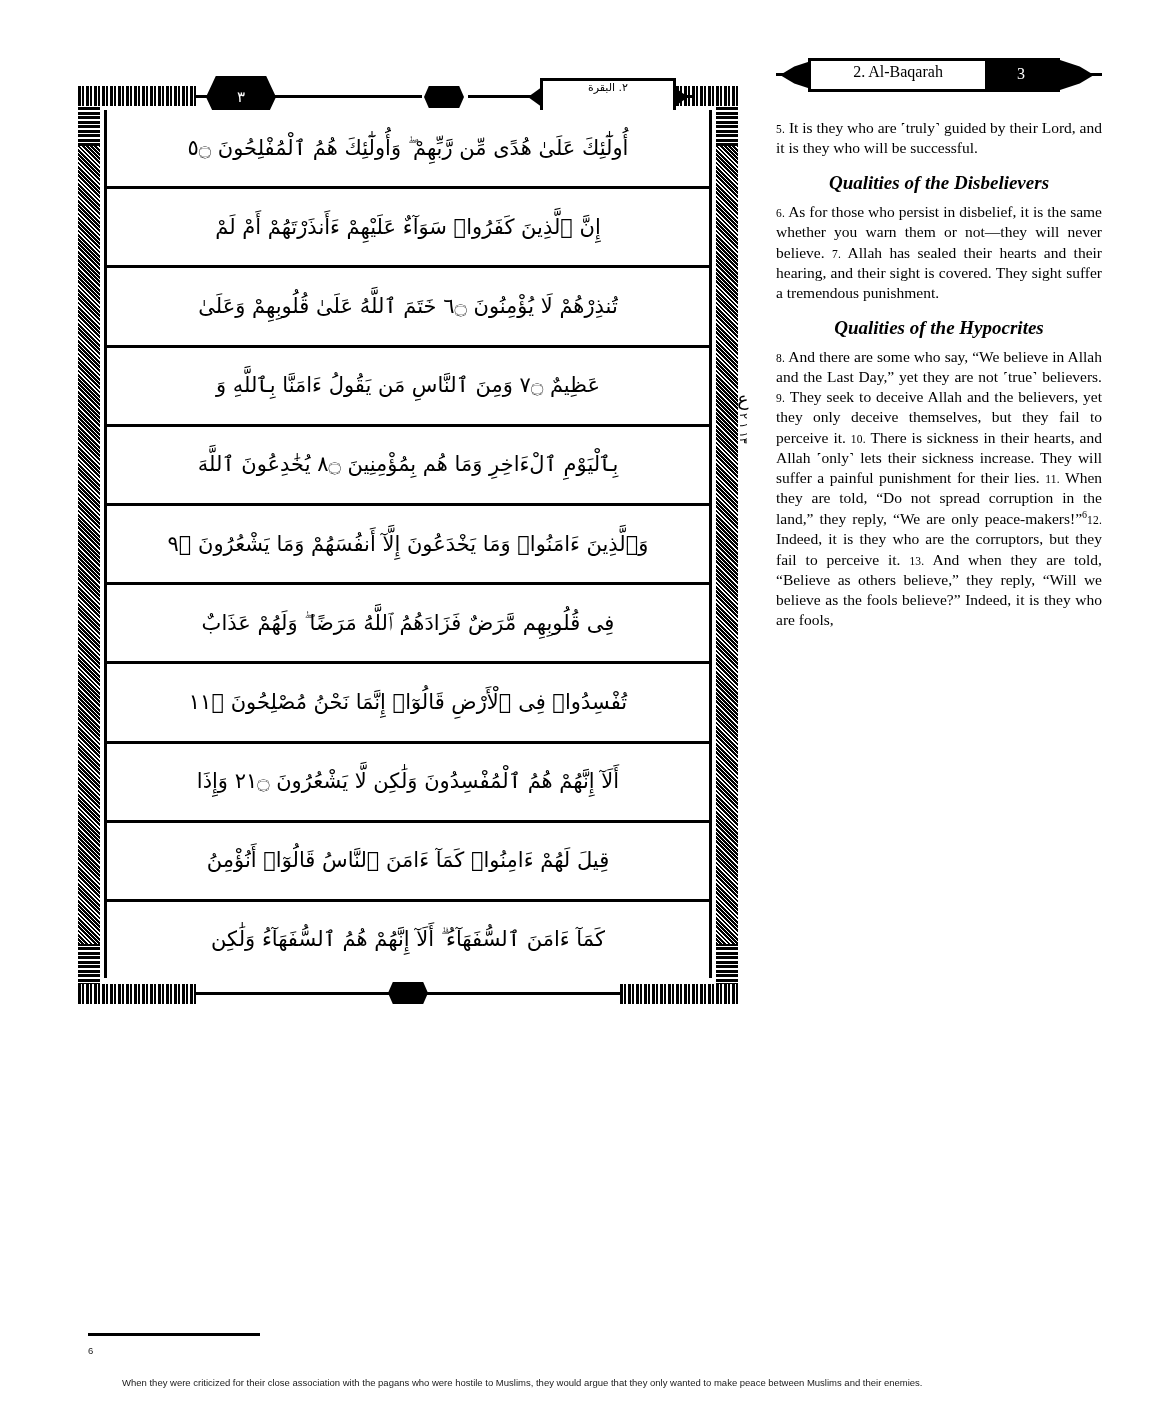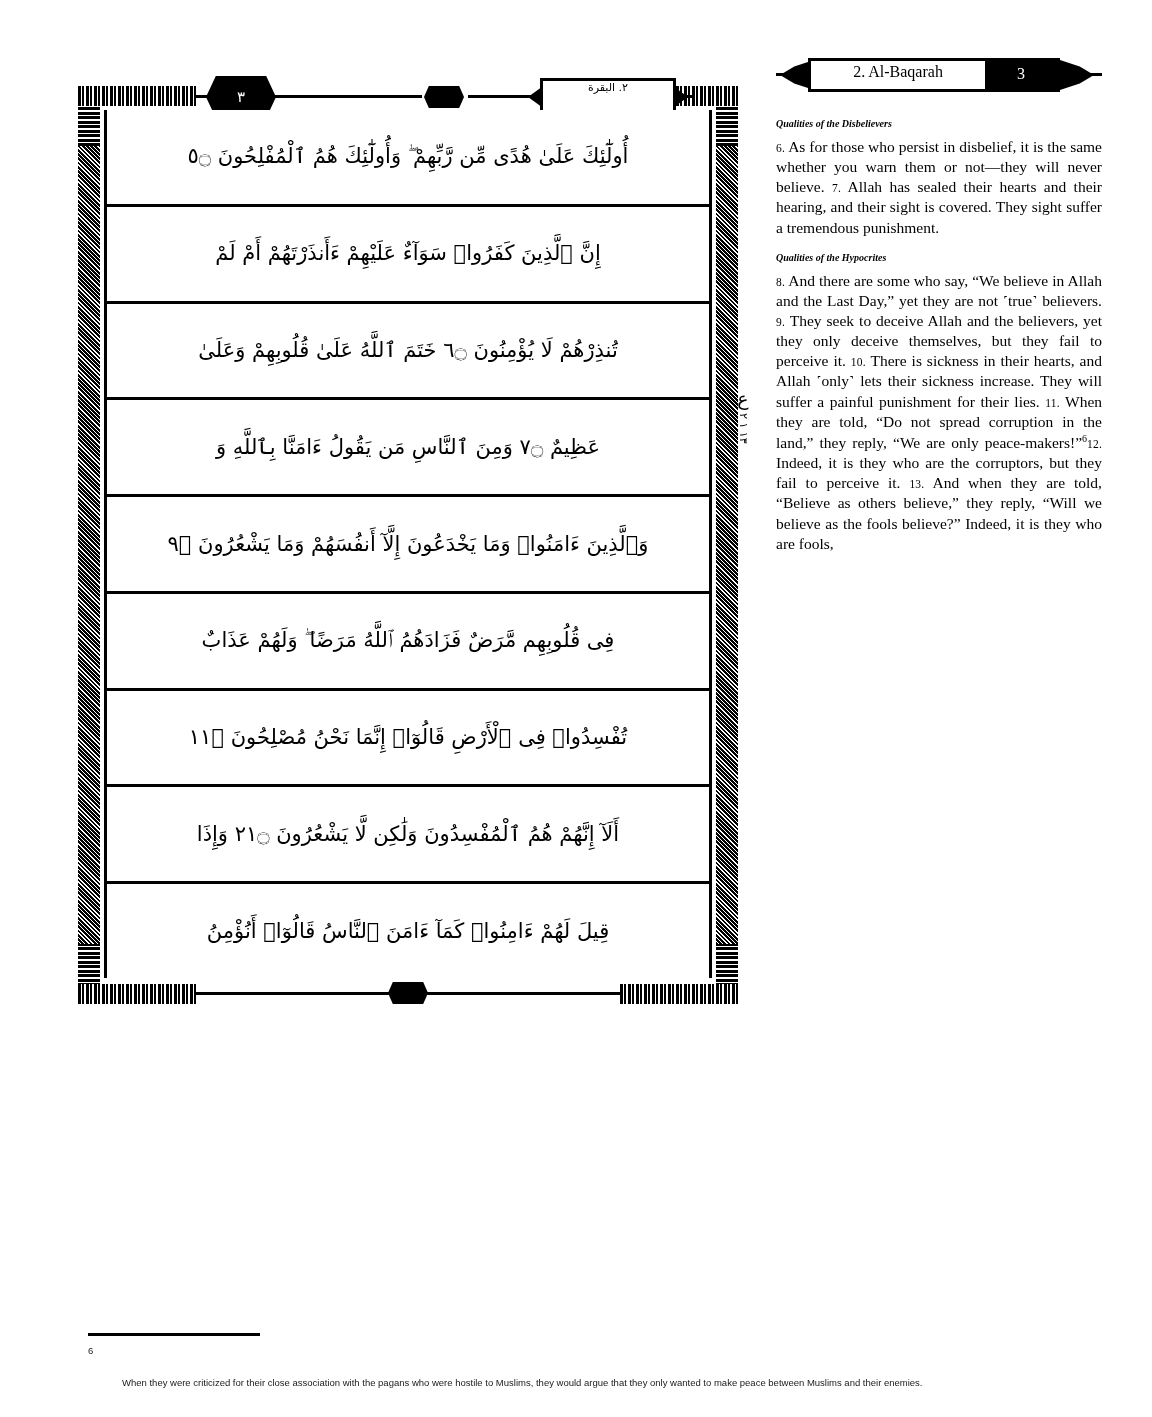--- a/index.html
+++ b/index.html
@@ -432,6 +432,7 @@
       <div class="en-hdr-tick en-hdr-tick-r"></div>
     </div>
 
+    <p class="en-para"><span class="vnum">5.</span><span> It is they who are ˹truly˺ guided by their Lord, and it is they who will be successful.</span></p>
 
     <div class="en-heading">Qualities of the Disbelievers</div>
 

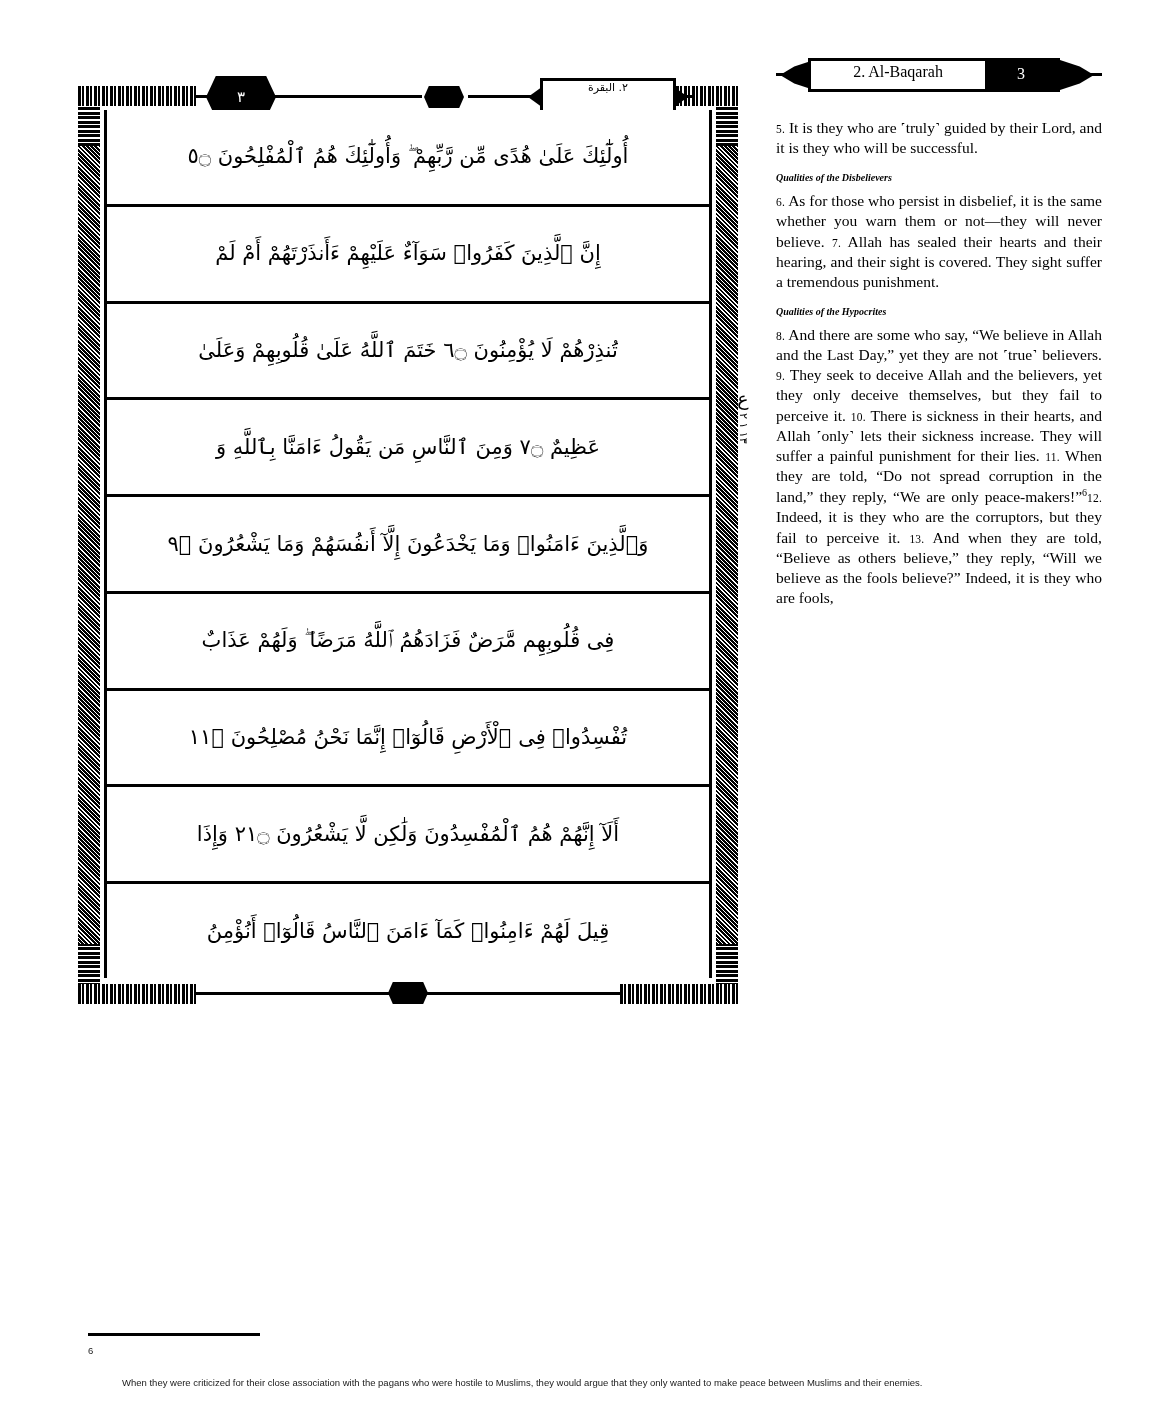--- a/index.html
+++ b/index.html
@@ -296,9 +296,10 @@
     hyphens: manual;
   }
   .en-heading {
-    font-size: 10px;
+    font-size: 19px;
     font-style: italic;
     font-weight: bold;
+    text-align: center;
     margin: 14px 0 8px 0;
     color: #000;
   }

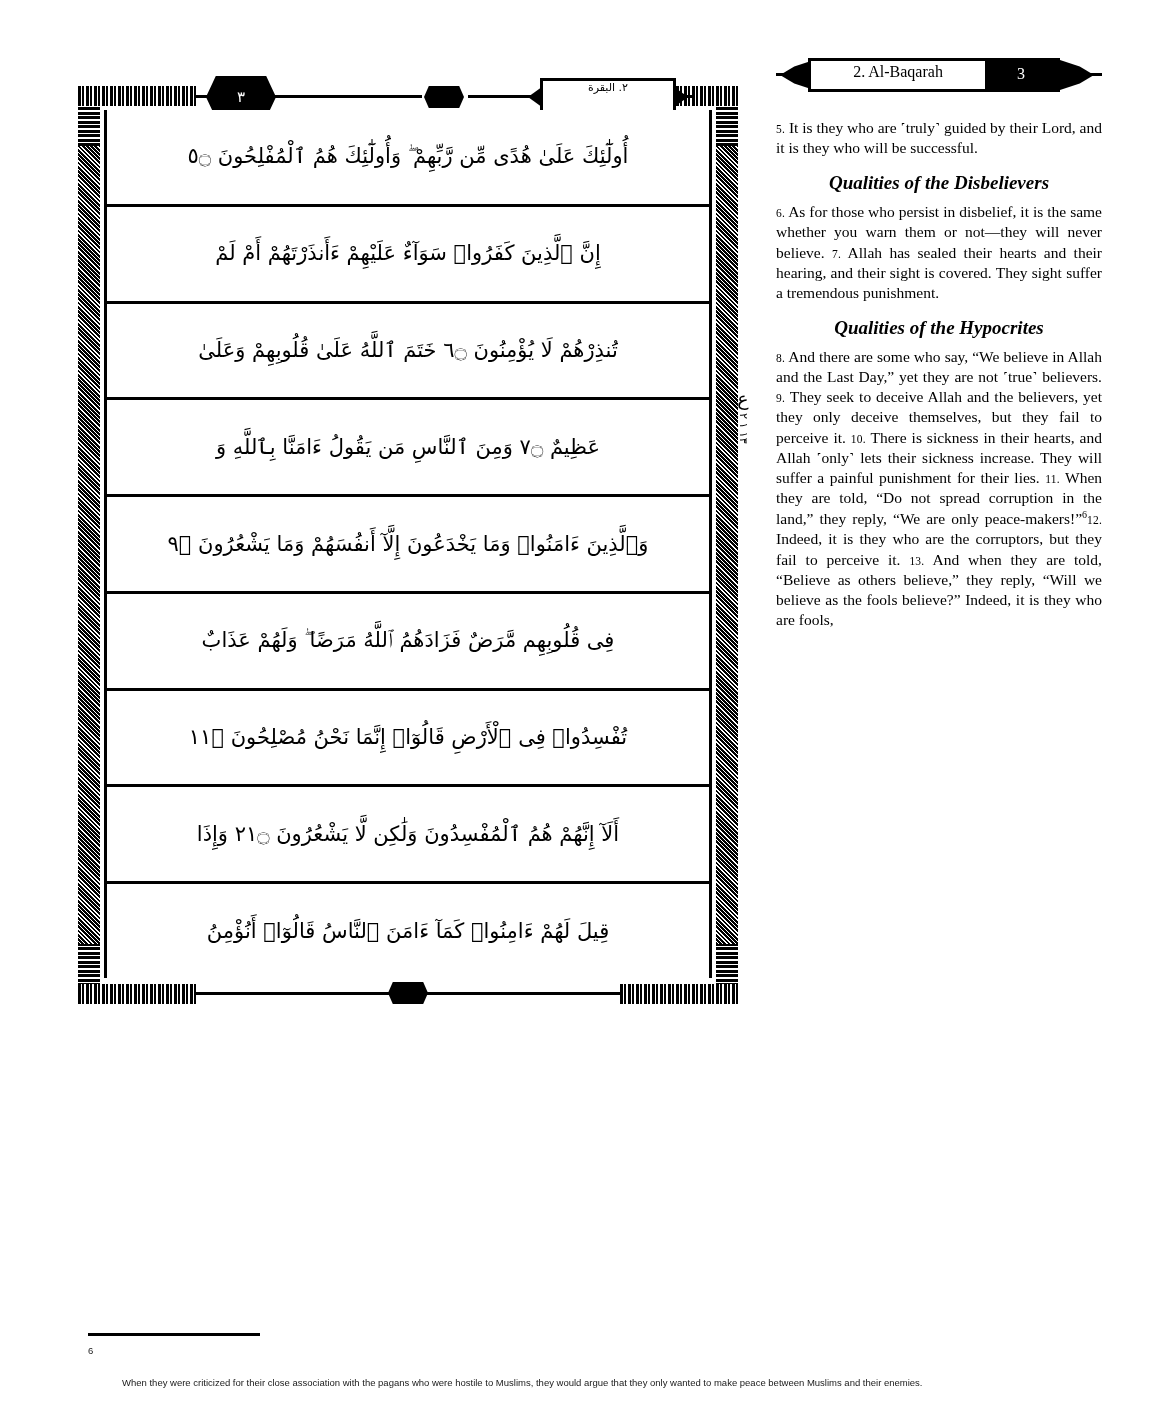--- a/index.html
+++ b/index.html
@@ -391,6 +391,9 @@
         </div>
       <div class="ar-line">
           <span class="ar-text">عَظِيمٌ ۝٧ وَمِنَ ٱلنَّاسِ مَن يَقُولُ ءَامَنَّا بِٱللَّهِ وَ</span>
+        </div>
+      <div class="ar-line">
+          <span class="ar-text">بِٱلْيَوْمِ ٱلْءَاخِرِ وَمَا هُم بِمُؤْمِنِينَ ۝٨ يُخَٰدِعُونَ ٱللَّهَ</span>
         </div>
       <div class="ar-line">
           <span class="ar-text">وَٱلَّذِينَ ءَامَنُوا۟ وَمَا يَخْدَعُونَ إِلَّآ أَنفُسَهُمْ وَمَا يَشْعُرُونَ ۝٩</span>

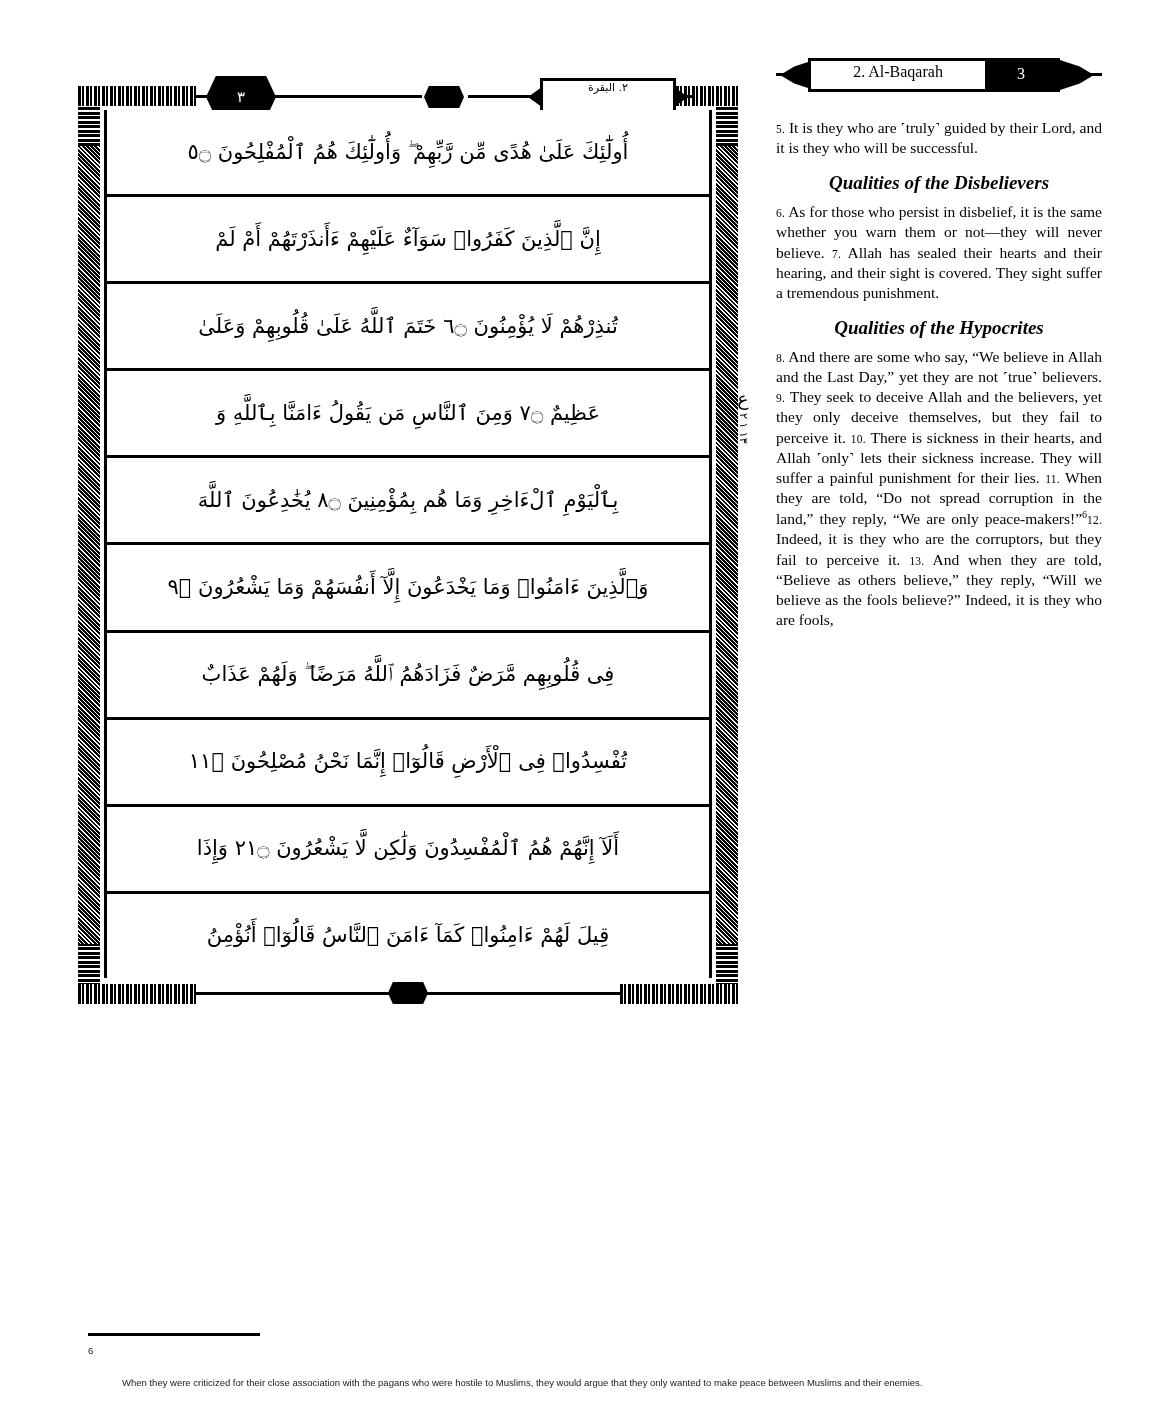--- a/index.html
+++ b/index.html
@@ -409,6 +409,9 @@
         </div>
       <div class="ar-line">
           <span class="ar-text">قِيلَ لَهُمْ ءَامِنُوا۟ كَمَآ ءَامَنَ ٱلنَّاسُ قَالُوٓا۟ أَنُؤْمِنُ</span>
+        </div>
+      <div class="ar-line">
+          <span class="ar-text">كَمَآ ءَامَنَ ٱلسُّفَهَآءُ ۗ أَلَآ إِنَّهُمْ هُمُ ٱلسُّفَهَآءُ وَلَٰكِن</span>
         </div>
     </div>
 

